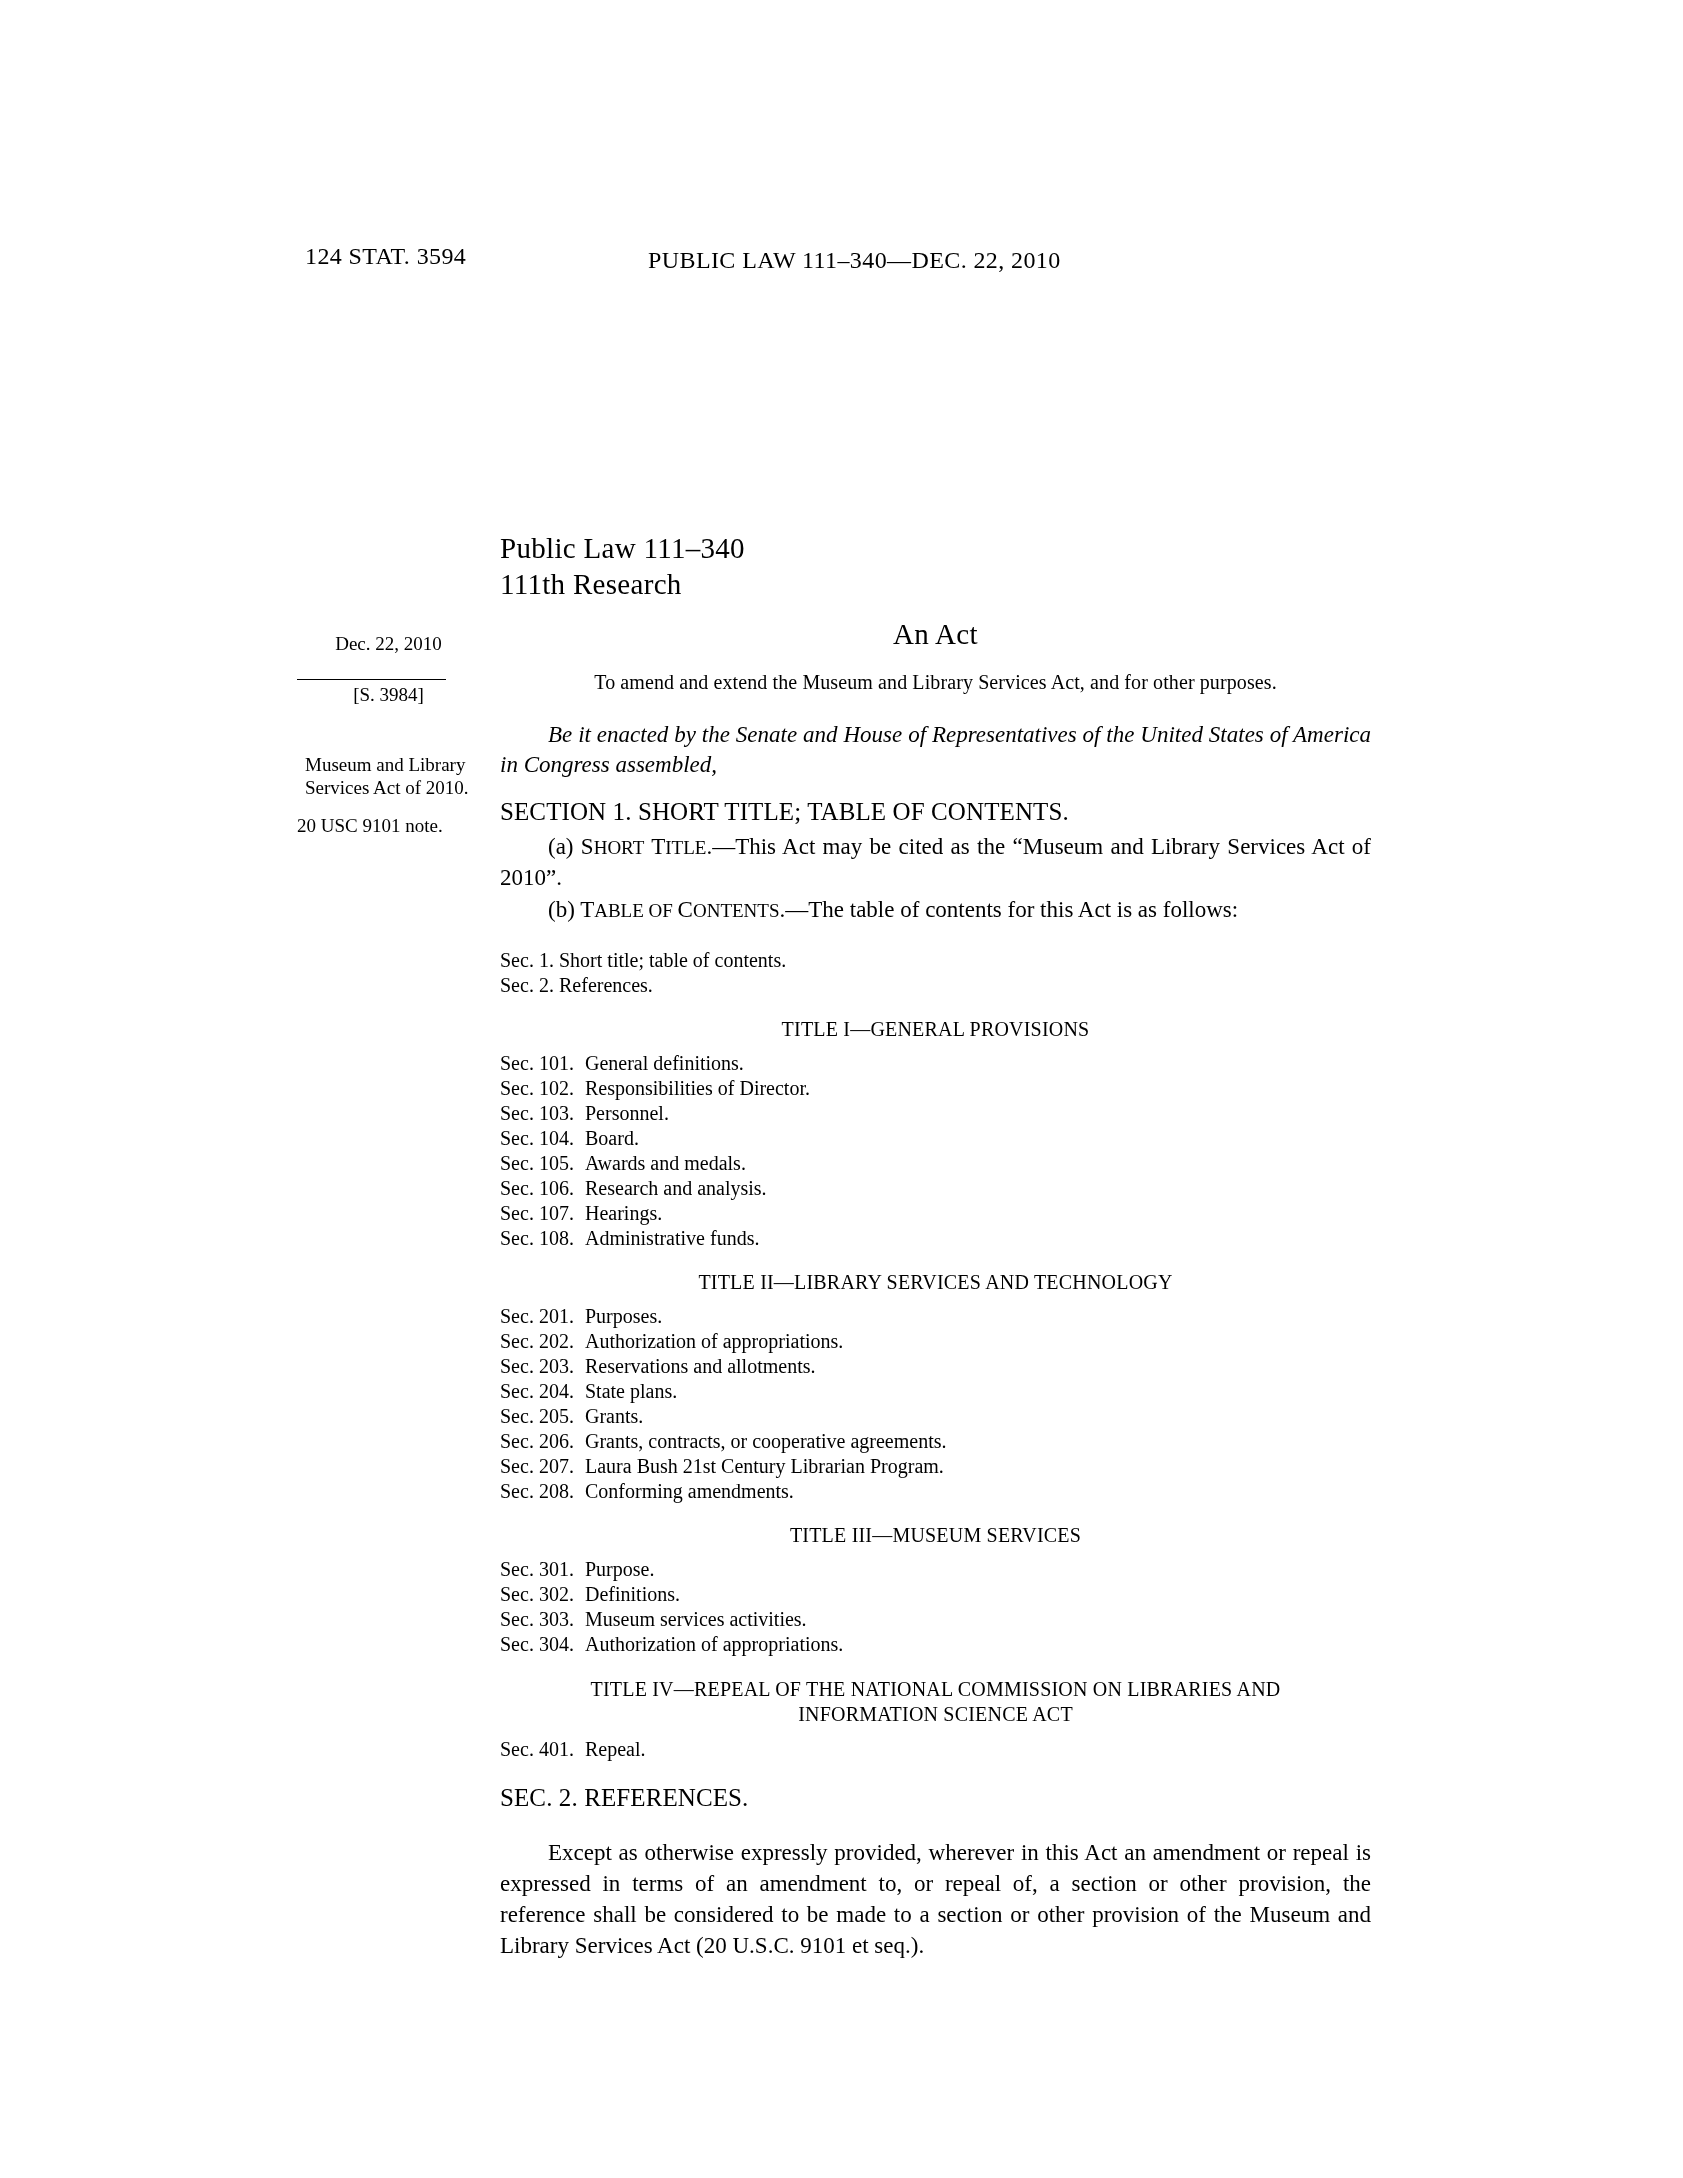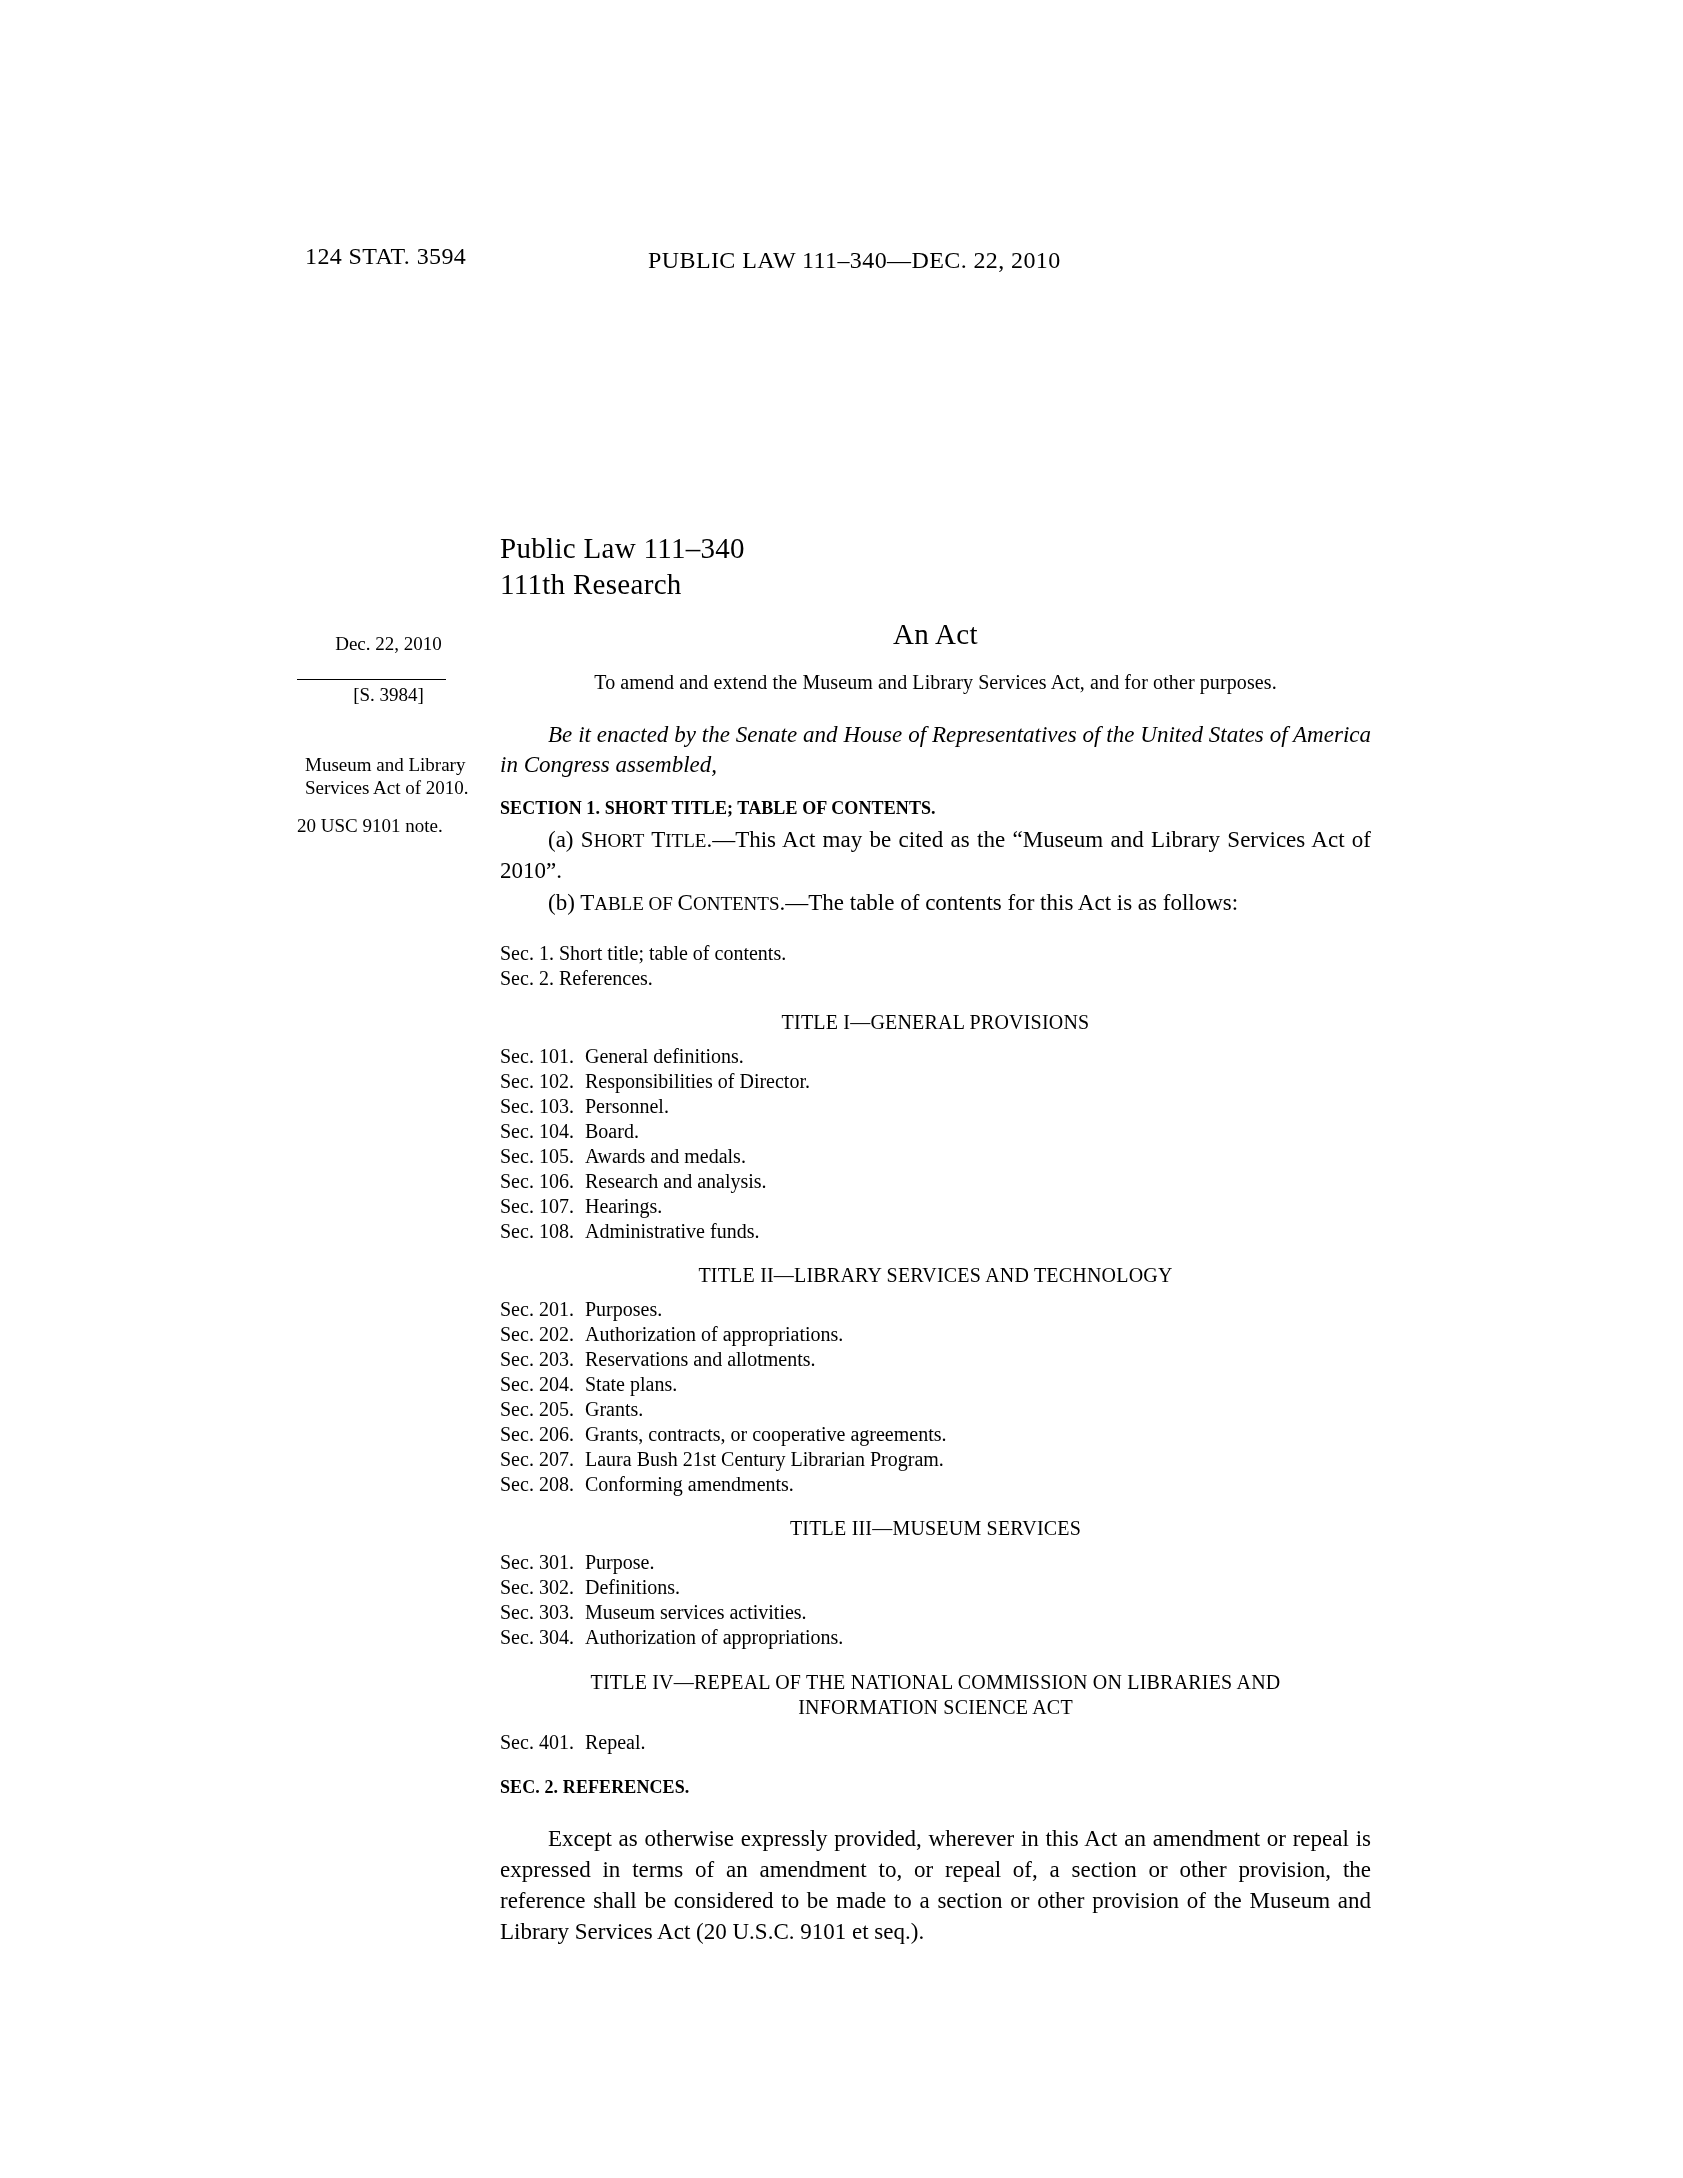--- a/index.html
+++ b/index.html
@@ -79,8 +79,8 @@
     width: 48px;
   }
   .sec-head {
-    font-weight: bold;
-    font-size: 18px;
+    font-weight: normal;
+    font-size: 25px;
     margin-top: 18px;
     letter-spacing: 0.1px;
   }

